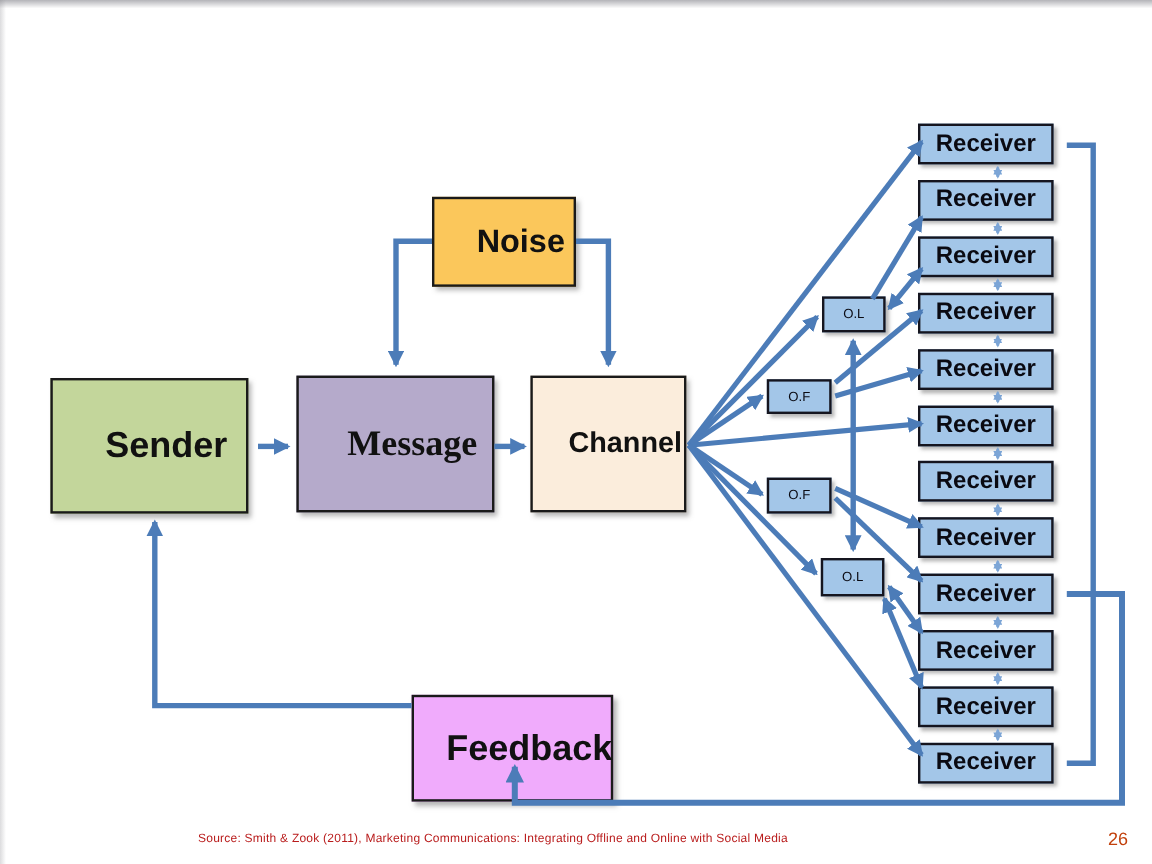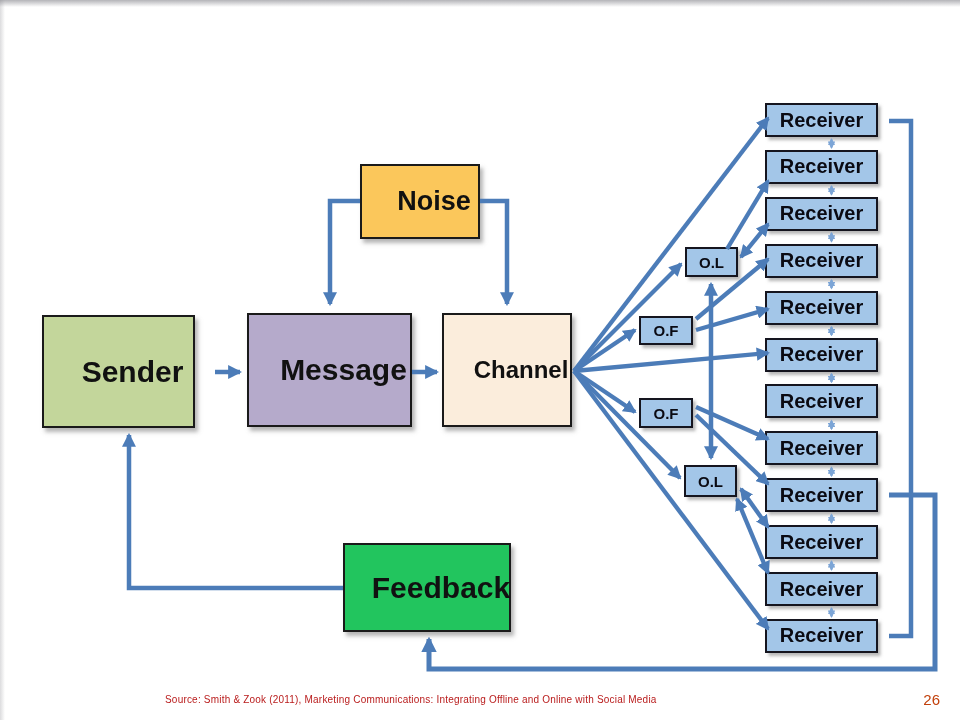--- a/index.html
+++ b/index.html
@@ -33,7 +33,7 @@
 
   .relay{
     position:absolute;display:flex;align-items:center;justify-content:center;
-    border:2px solid #15151f;box-sizing:border-box;font-weight:700;font-size:15px;
+    border:2px solid #15151f;box-sizing:border-box;font-weight:400;font-size:11px;
     color:#0a0a12;z-index:2;box-shadow:2.5px 3px 3px rgba(110,110,110,.5);
   }
   .receiver{

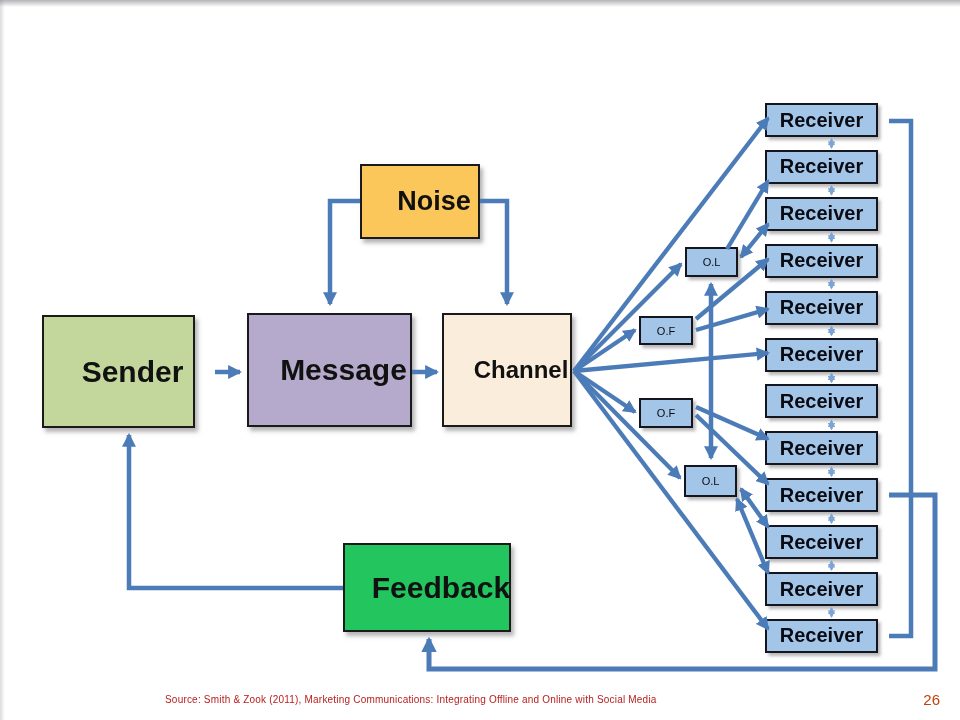--- a/index.html
+++ b/index.html
@@ -25,7 +25,7 @@
     box-shadow:3px 3.5px 4px rgba(110,110,110,.5);
     padding-left:28px;
   }
-  #node-sender  {left:42px; top:315px;width:153px;height:113px;font-size:30px;}
+  #node-sender  {left:42px; top:315px;width:165px;height:113px;font-size:30px;}
   #node-message {left:247px;top:313px;width:165px;height:114px;font-size:30px;}
   #node-channel {left:442px;top:313px;width:130px;height:114px;font-size:24px;}
   #node-noise   {left:360px;top:164px;width:120px;height:75px; font-size:27px;}

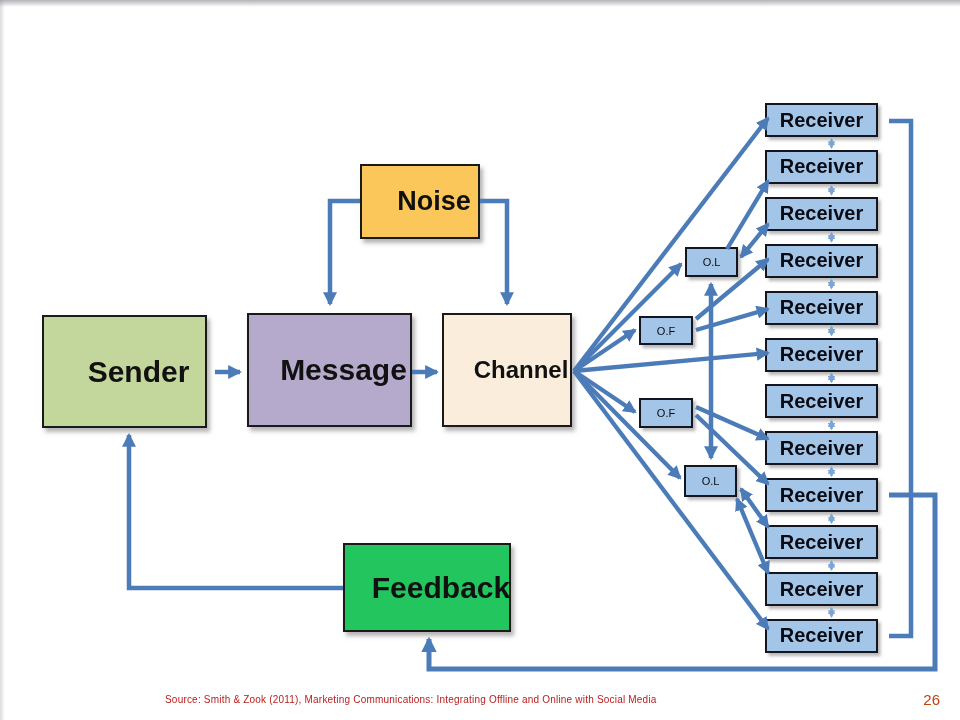--- a/index.html
+++ b/index.html
@@ -26,7 +26,7 @@
     padding-left:28px;
   }
   #node-sender  {left:42px; top:315px;width:165px;height:113px;font-size:30px;}
-  #node-message {left:247px;top:313px;width:165px;height:114px;font-size:30px;}
+  #node-message {left:247px;top:313px;width:165px;height:114px;font-size:30px;font-family:Liberation Serif, serif;}
   #node-channel {left:442px;top:313px;width:130px;height:114px;font-size:24px;}
   #node-noise   {left:360px;top:164px;width:120px;height:75px; font-size:27px;}
   #node-feedback{left:343px;top:543px;width:168px;height:89px; font-size:30px;}

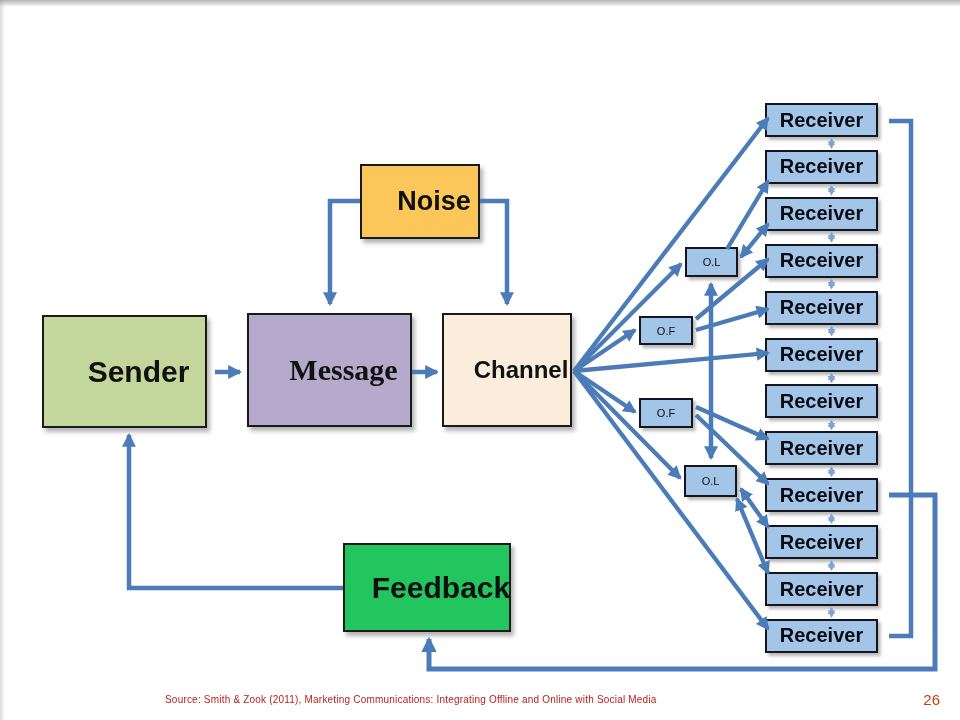--- a/index.html
+++ b/index.html
@@ -65,7 +65,7 @@
   <div class="node" id="node-message" style="background: rgb(181, 170, 203);">Message</div>
   <div class="node" id="node-channel" style="background: rgb(251, 237, 220);">Channel</div>
   <div class="node" id="node-noise" style="background: rgb(251, 199, 91);">Noise</div>
-  <div class="node" id="node-feedback" style="background: #22c55e;">Feedback</div>
+  <div class="node" id="node-feedback" style="background: #f0abfc; margin-top: 36px;">Feedback</div>
 
   <svg id="arrows" width="960" height="720">
     <defs>

